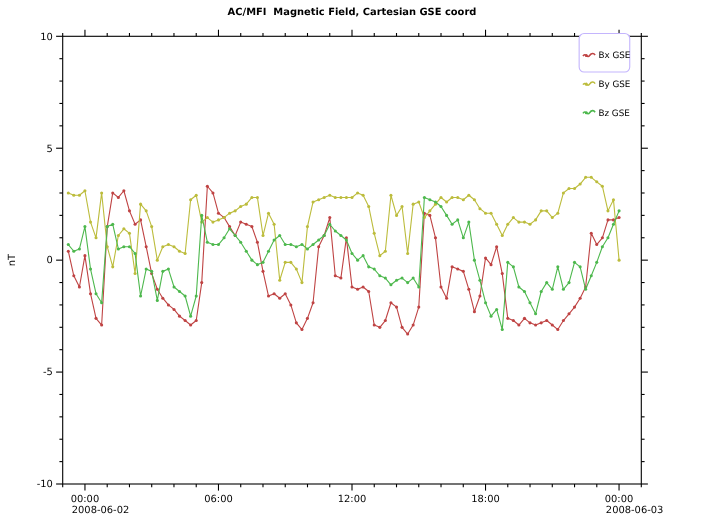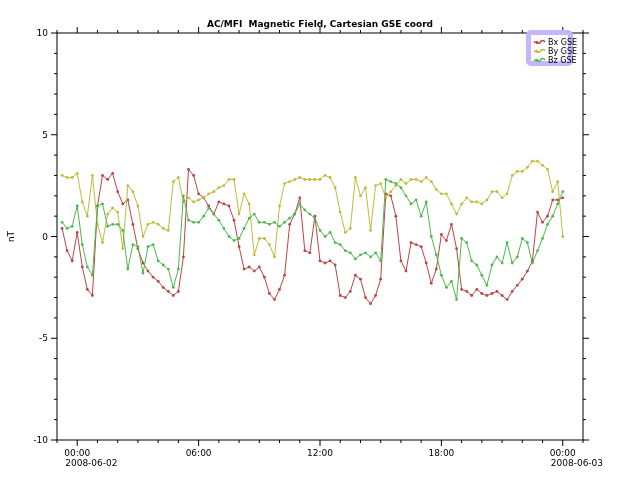--- a/index.html
+++ b/index.html
@@ -5,7 +5,7 @@
   html,body{margin:0;padding:0;background:#fff;}
   .canvas{position:relative;width:640px;height:480px;background:#ffffff;overflow:hidden;
           font-family:"DejaVu Sans",sans-serif;}
-  .title{position:absolute;top:19px;left:0;width:640px;text-align:center;
+  .title{position:absolute;top:7px;left:0;width:640px;text-align:center;
          font-size:9px;font-weight:bold;color:#000;white-space:pre;}
   svg#plot{position:absolute;left:0;top:0;}
   svg text{font-family:"DejaVu Sans",sans-serif;fill:#000;}

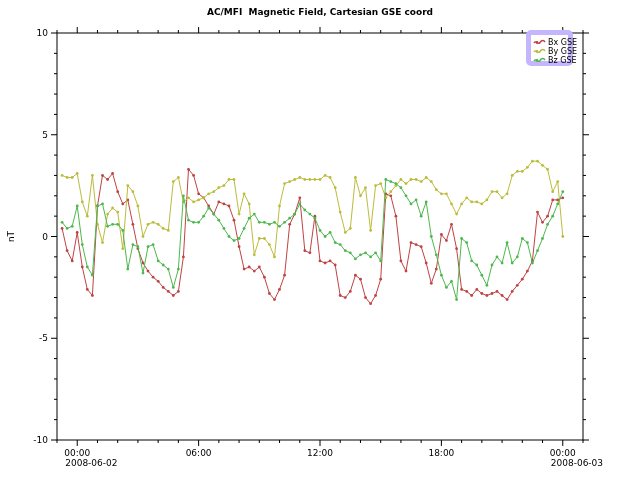--- a/index.html
+++ b/index.html
@@ -12,9 +12,9 @@
   .tickl{font-size:9px;}
   .axlab{font-size:9px;}
   .legend{position:absolute;left:526px;top:30px;width:47px;height:36px;
-          border:5px solid #c4b5fd;border-radius:5px;background:#fff;
+          border:1px solid #c4b5fd;border-radius:5px;background:#fff;
           display:flex;flex-direction:column;justify-content:space-around;
-          padding:3px 2px;box-sizing:border-box;}
+          padding:15px 2px;box-sizing:border-box;gap:17px;}
   .lrow{display:flex;align-items:center;gap:2px;height:10px;}
   .lrow span{font-size:8px;line-height:8px;color:#000;white-space:pre;}
   .lmark{flex:0 0 13px;}

